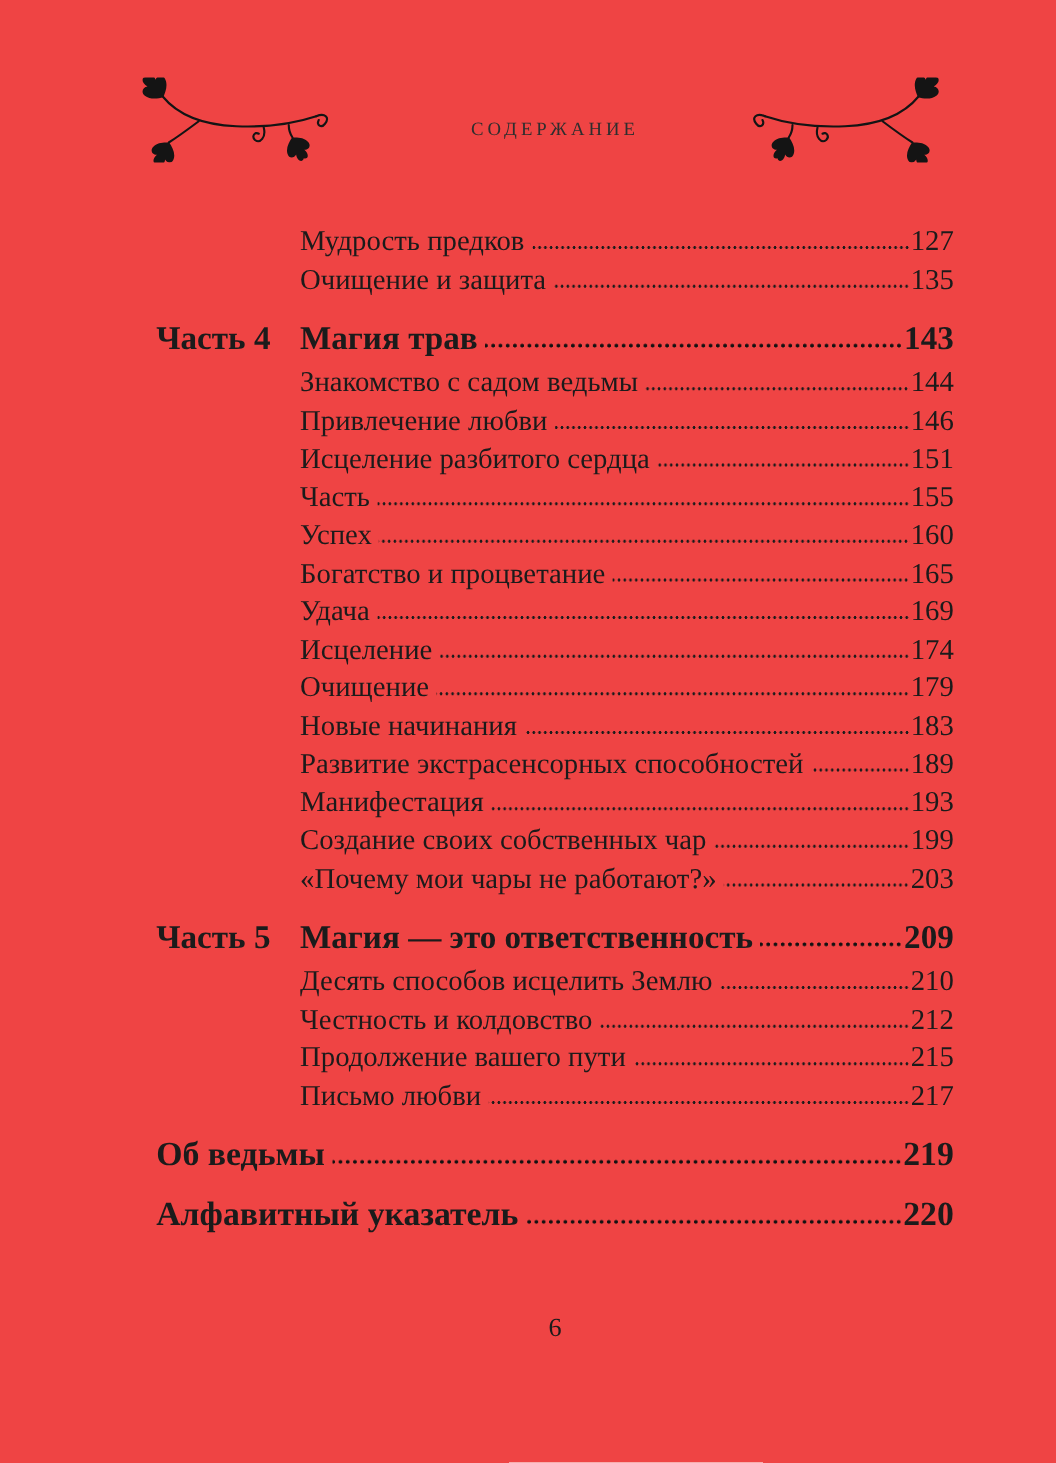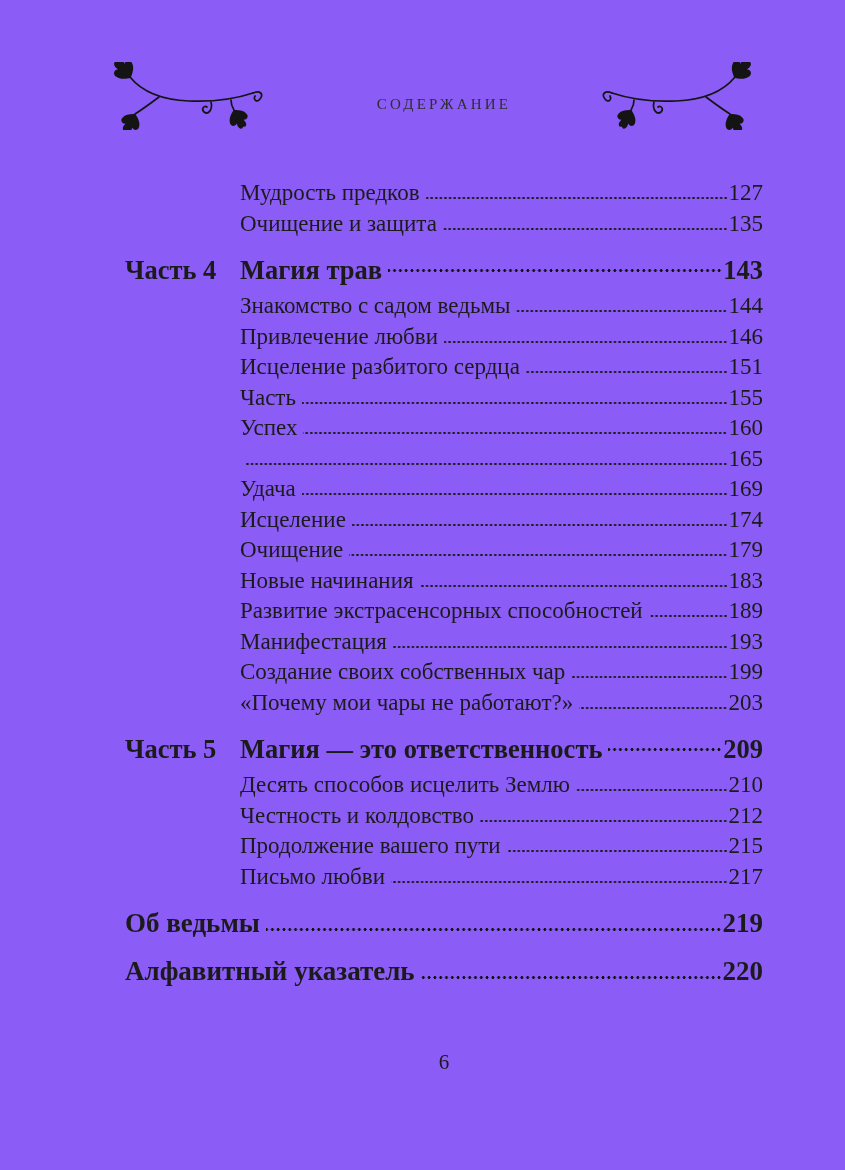--- a/index.html
+++ b/index.html
@@ -7,7 +7,7 @@
     position: relative;
     width: 845px;
     height: 1170px;
-    background: #8b5cf6;
+    background: #ef4444;
     font-family: "Liberation Serif", "DejaVu Serif", serif;
     color: #1b1b1b;
     overflow: hidden;

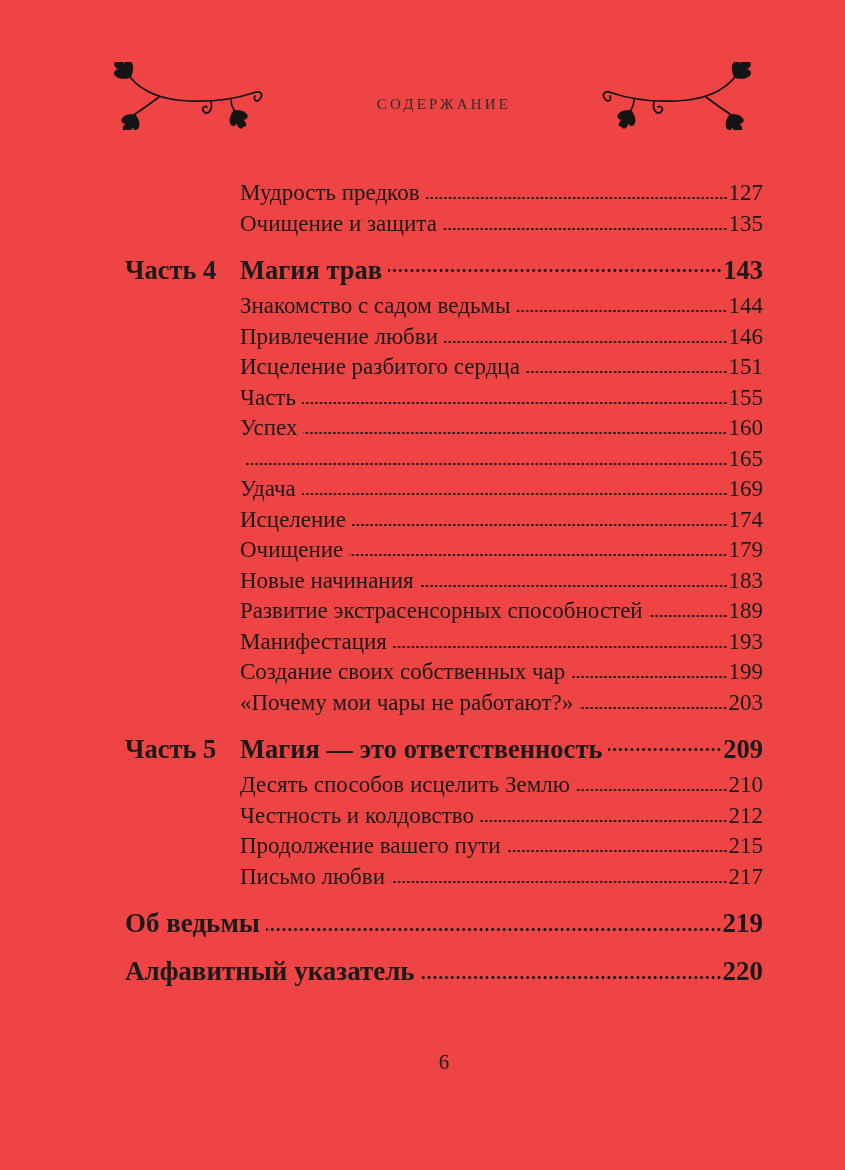--- a/index.html
+++ b/index.html
@@ -57,7 +57,6 @@
     margin-bottom: 4px;
     font-weight: bold;
     font-size: 26.5px;
-    align-items: center;
   }
   .toc-row.top {
     height: 34px;

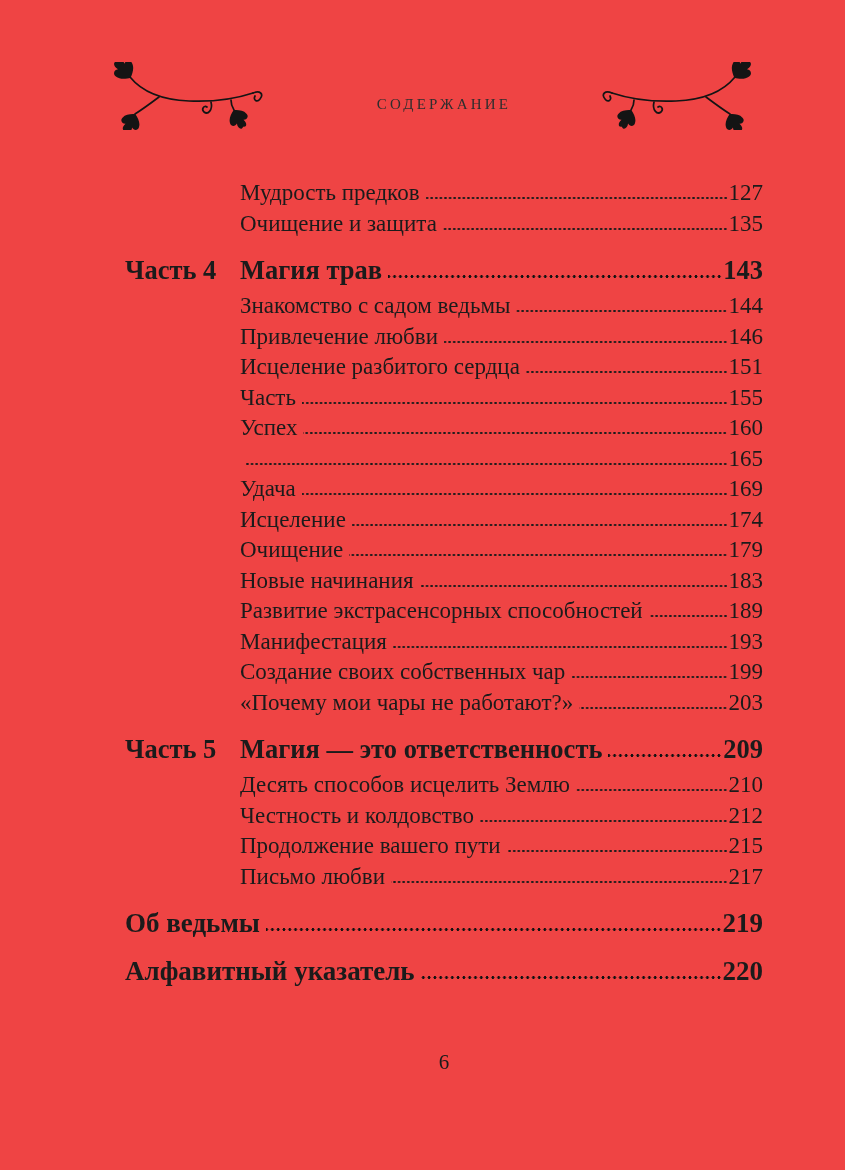--- a/index.html
+++ b/index.html
@@ -190,6 +190,7 @@
     </div>
       <div class="toc-row sub">
 
+      <span class="entry-label">Богатство и процветание</span>
       <span class="dot-leader"></span>
       <span class="page-num">165</span>
     </div>

